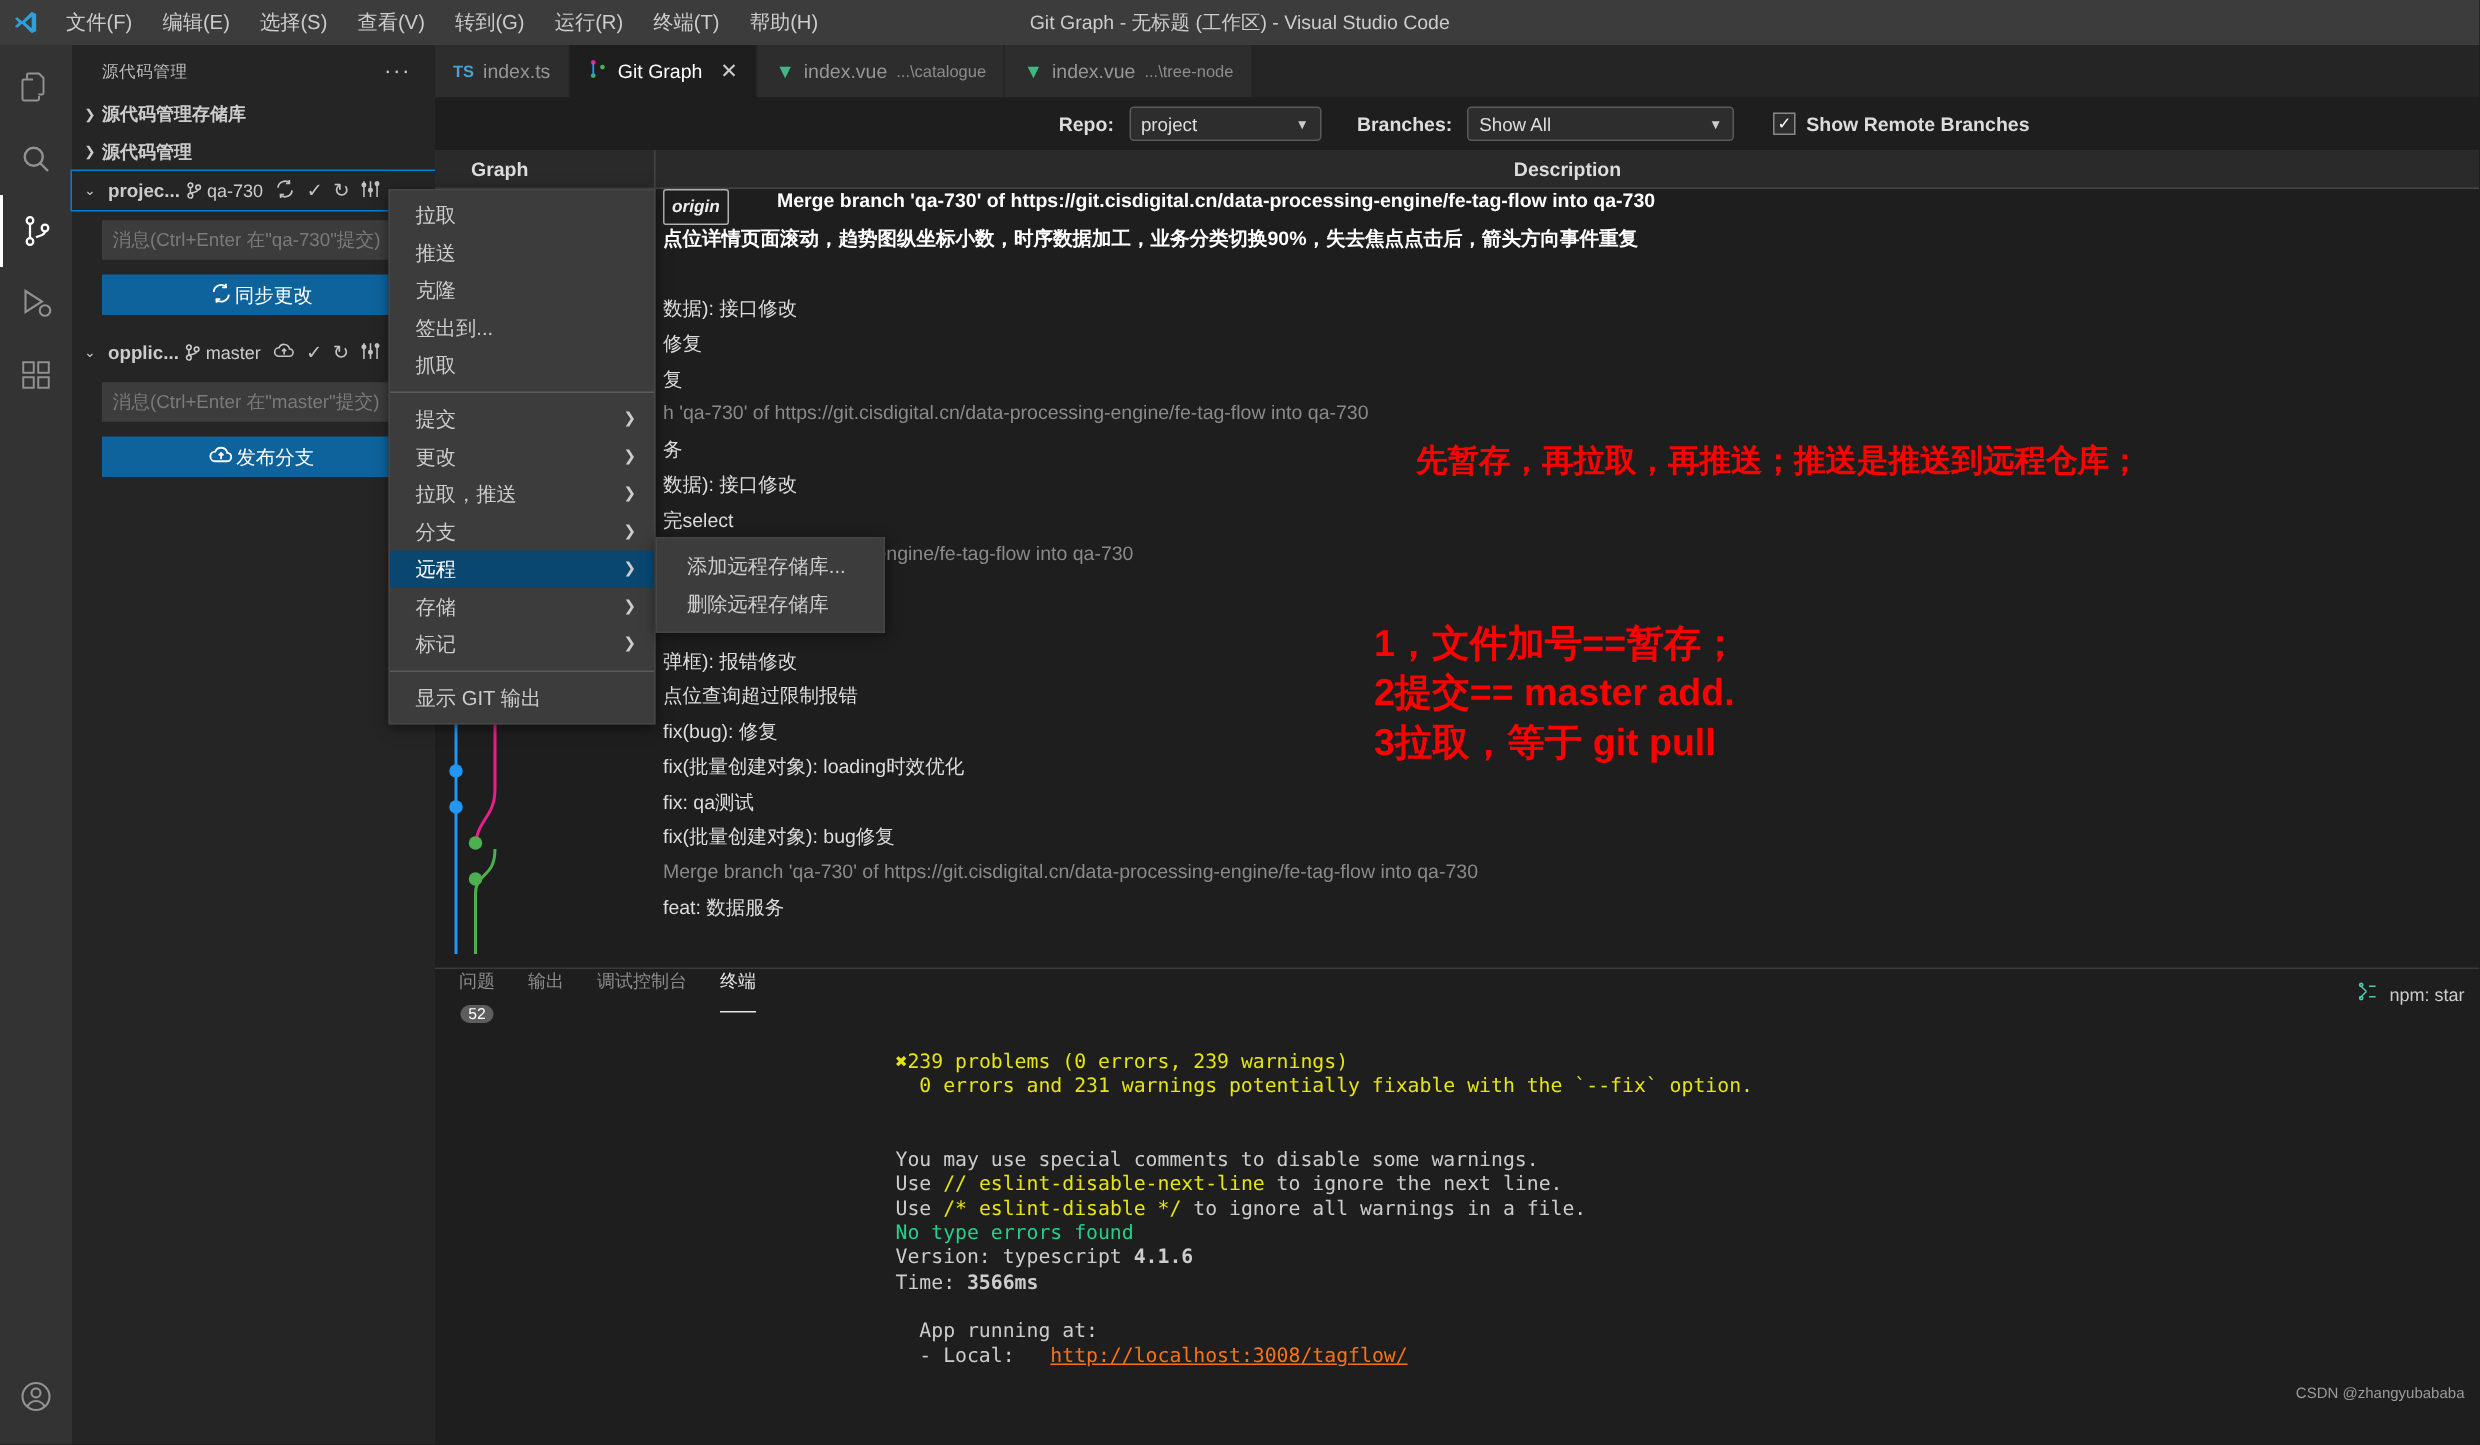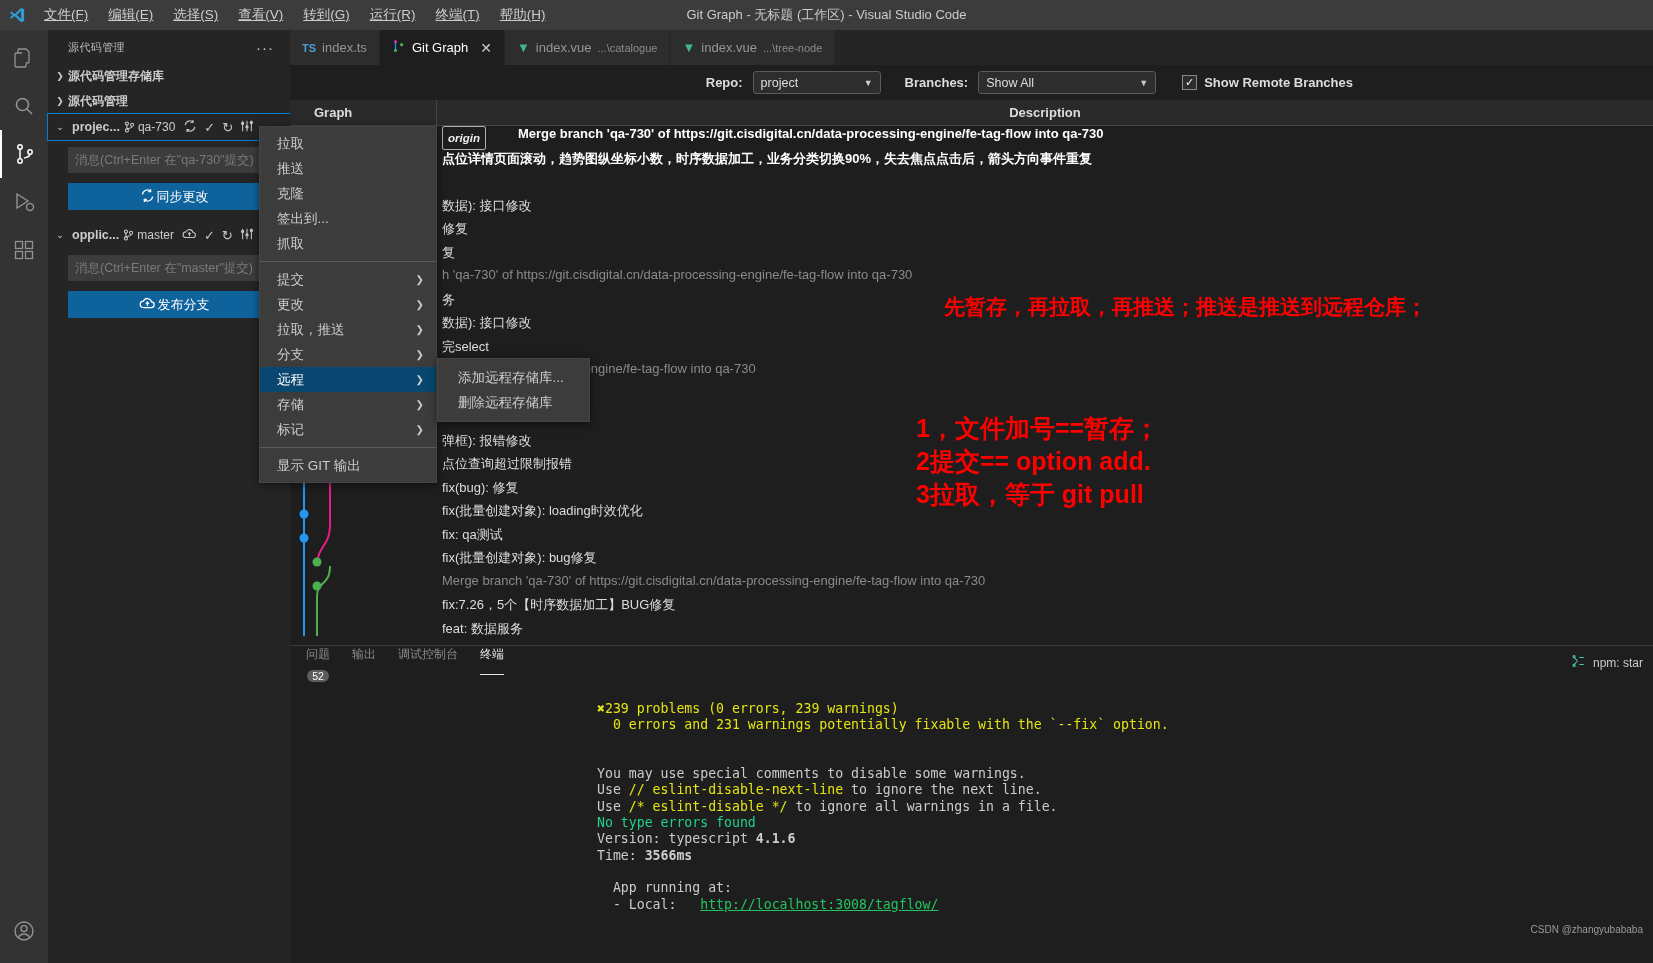--- a/index.html
+++ b/index.html
@@ -19,7 +19,7 @@
     font-size: 13px; color: #cccccc;
   }
   .vscode-logo { width: 34px; height: 30px; display: flex; align-items: center; justify-content: center; }
-  .menu-list { display: flex; align-items: flex-start; gap: 0px; text-decoration: underline; }
+  .menu-list { display: flex; align-items: flex-start; gap: 0px; }
   .menu-item { padding: 4px 10px; font-size: 13.5px; color: #cccccc; white-space: nowrap; }
   .window-title {
     position: absolute; left: 0; right: 0; text-align: center;

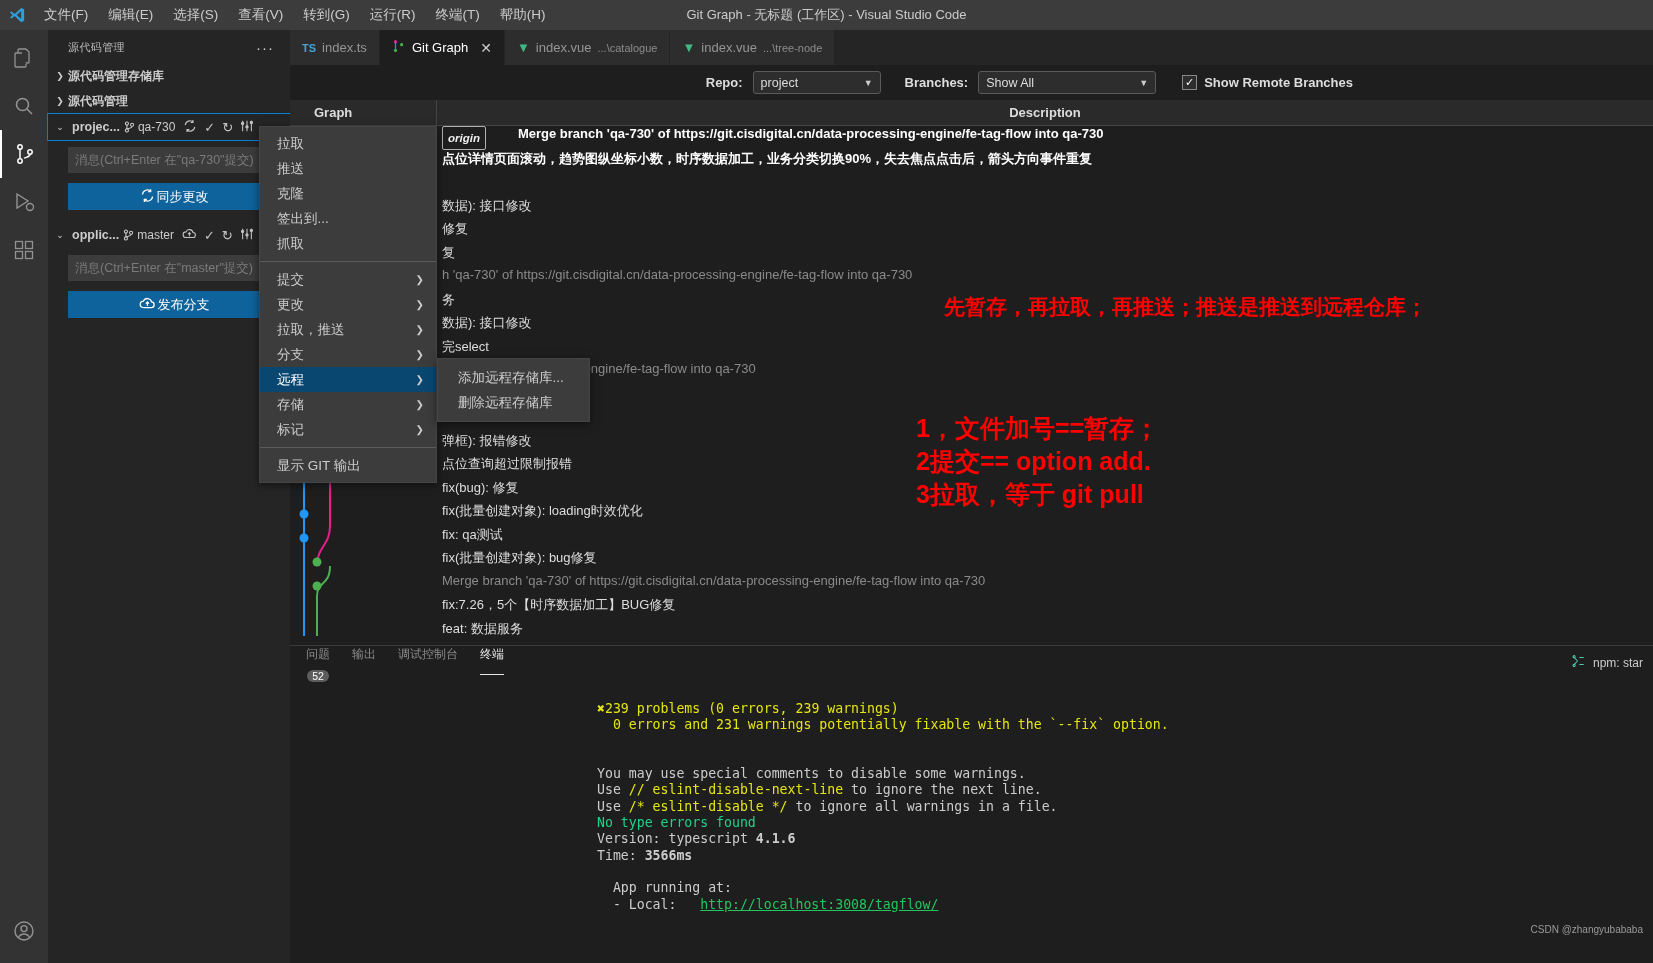--- a/index.html
+++ b/index.html
@@ -564,7 +564,7 @@
 
   <div class="annot" style="left:944px; top:293px; font-size:21px;">先暂存，再拉取，再推送；推送是推送到远程仓库；</div>
   <div class="annot" style="left:916px; top:412px; font-size:25px;">1，文件加号==暂存；</div>
-  <div class="annot" style="left:916px; top:445px; font-size:25px;">2提交== option add.</div>
+  <div class="annot" style="left:916px; top:445px; font-size:25px;">2提交== master add.</div>
   <div class="annot" style="left:916px; top:478px; font-size:25px;">3拉取，等于 git pull</div>
 
   <div class="panel">

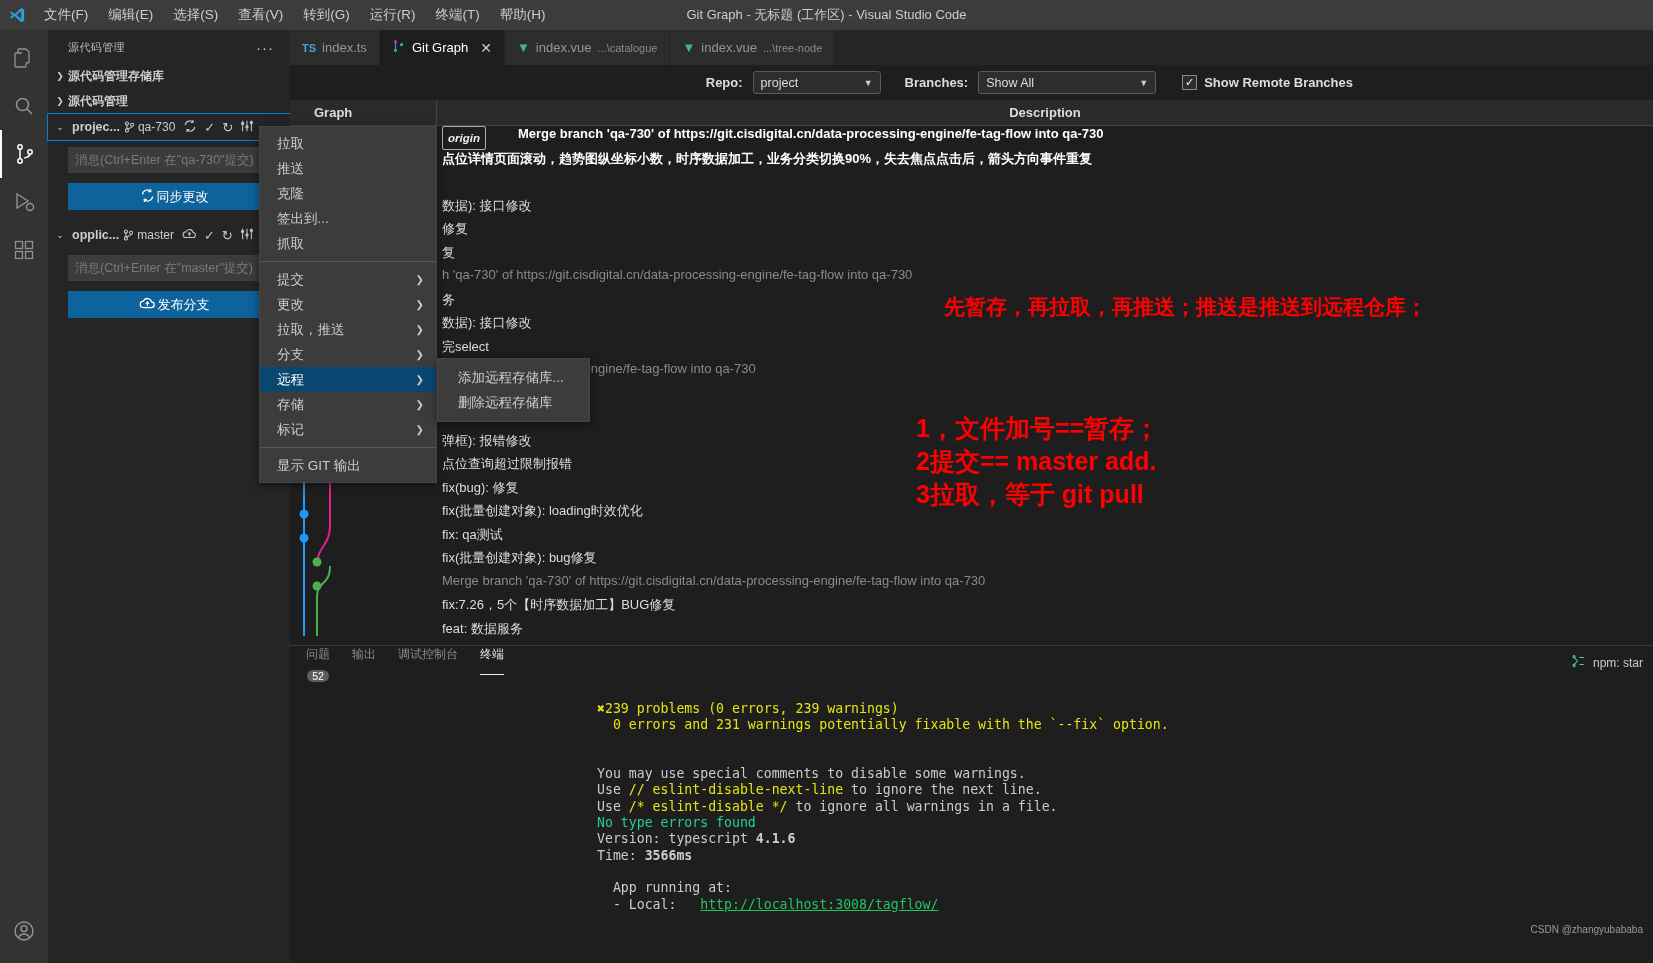--- a/index.html
+++ b/index.html
@@ -493,9 +493,6 @@
           <span>Merge branch 'qa-730' of https://git.cisdigital.cn/data-processing-engine/fe-tag-flow into qa-730</span>
         </div>
       <div class="gg-row">
-          <span>fix:7.26，5个【时序数据加工】BUG修复</span>
-        </div>
-      <div class="gg-row">
           <span>feat: 数据服务</span>
         </div>
       <div class="gg-row" style="opacity:.55"></div>

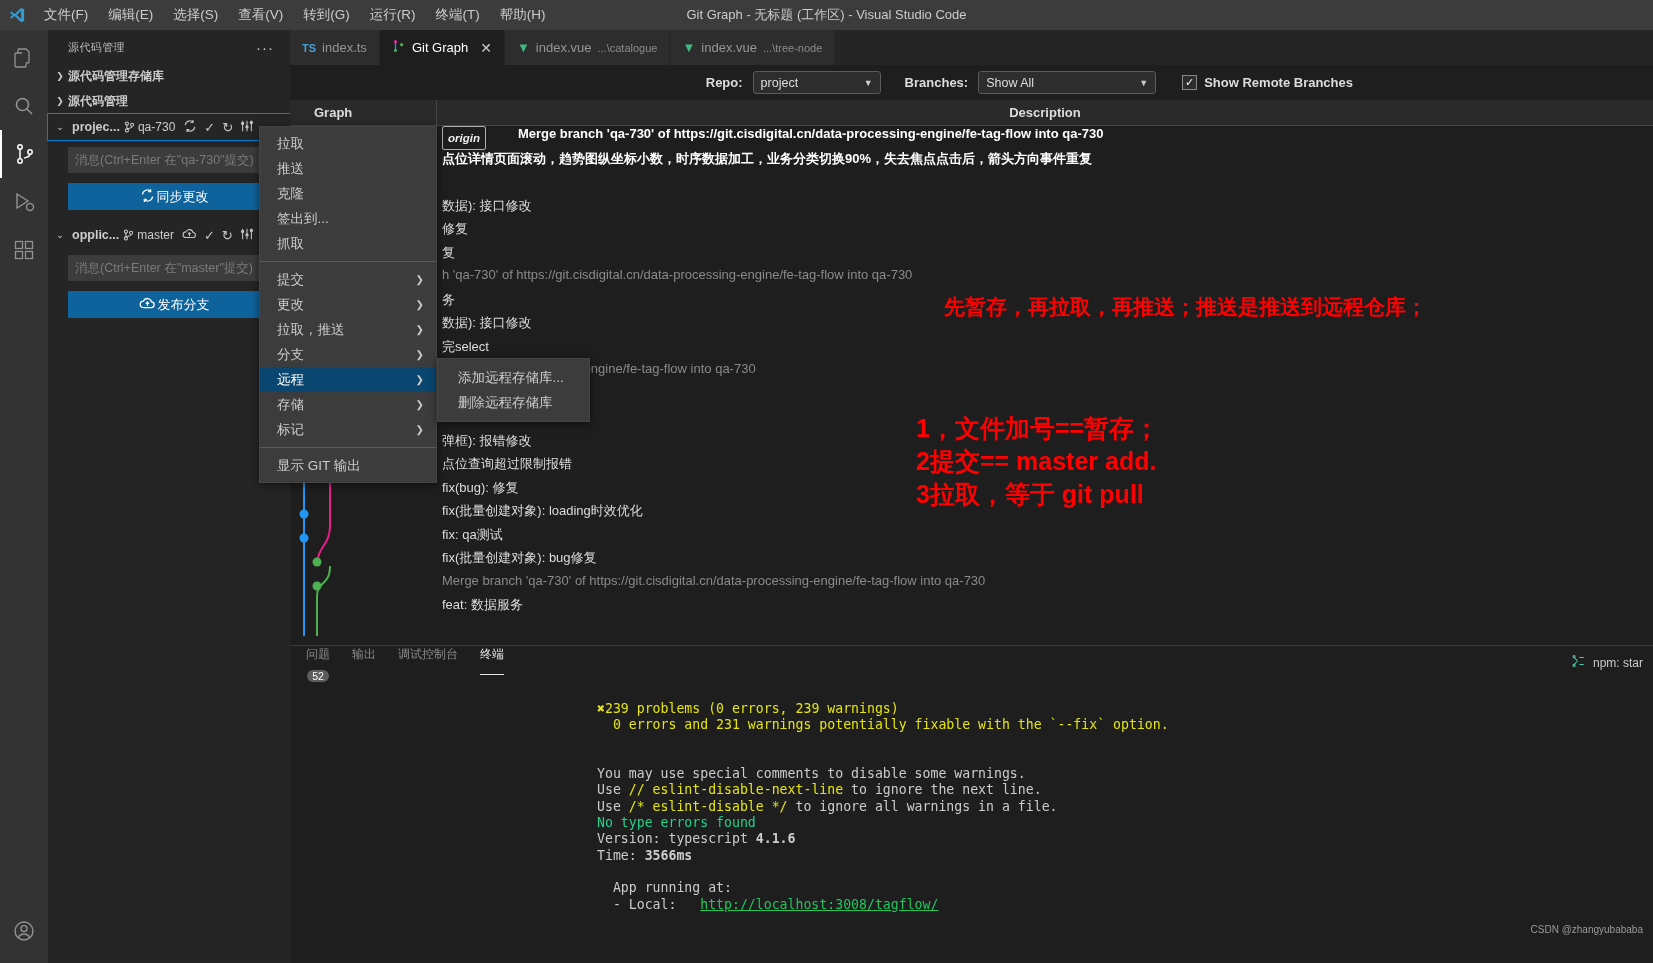--- a/index.html
+++ b/index.html
@@ -185,7 +185,7 @@
   .y { color: #e5e510; }
   .g { color: #23d18b; }
   .w { color: #cccccc; }
-  .b { color: #22c55e; text-decoration: underline; }
+  .b { color: #f97316; text-decoration: underline; }
   .bold { font-weight: bold; }
 
   .watermark {

